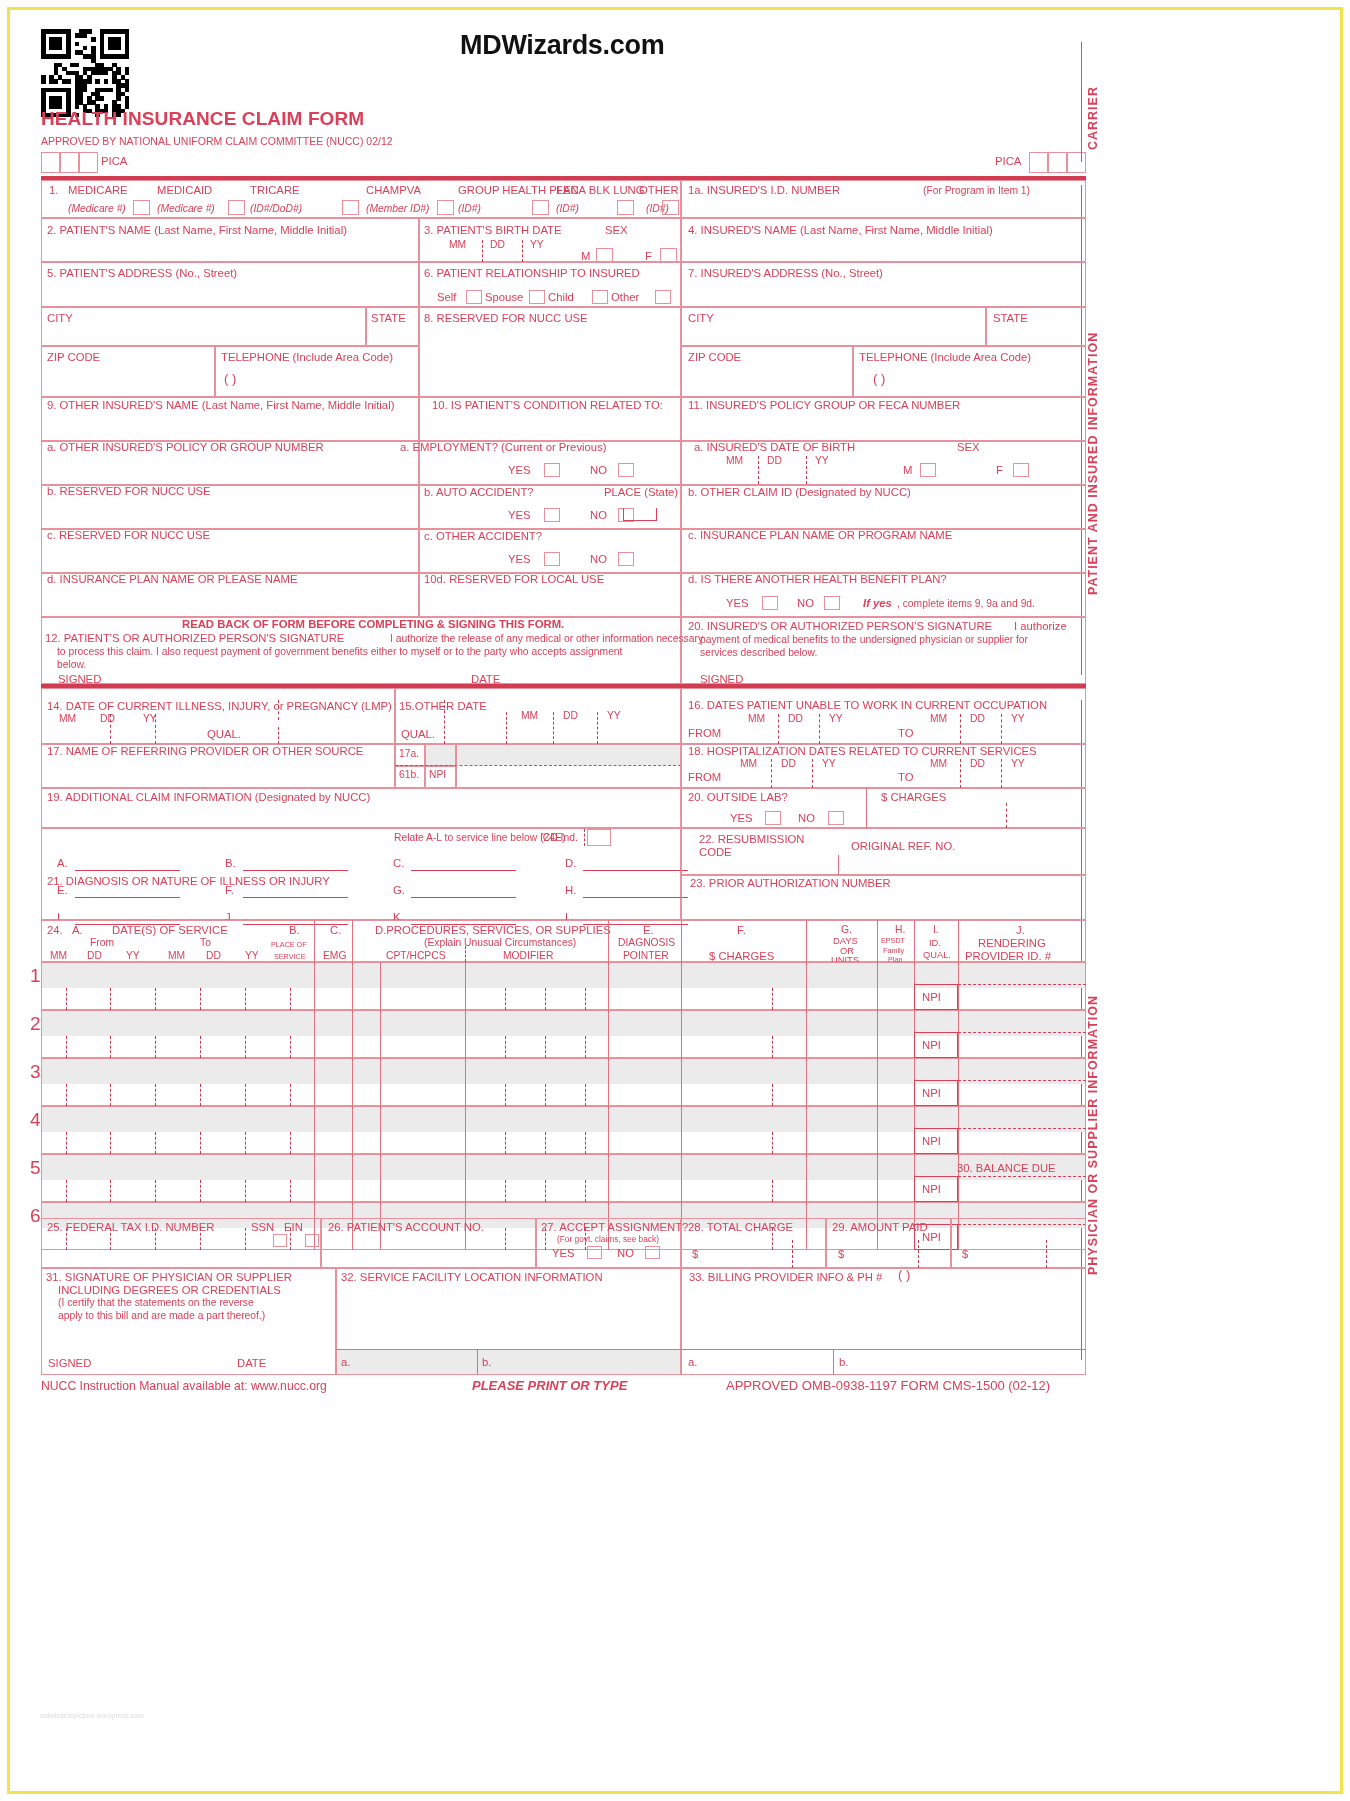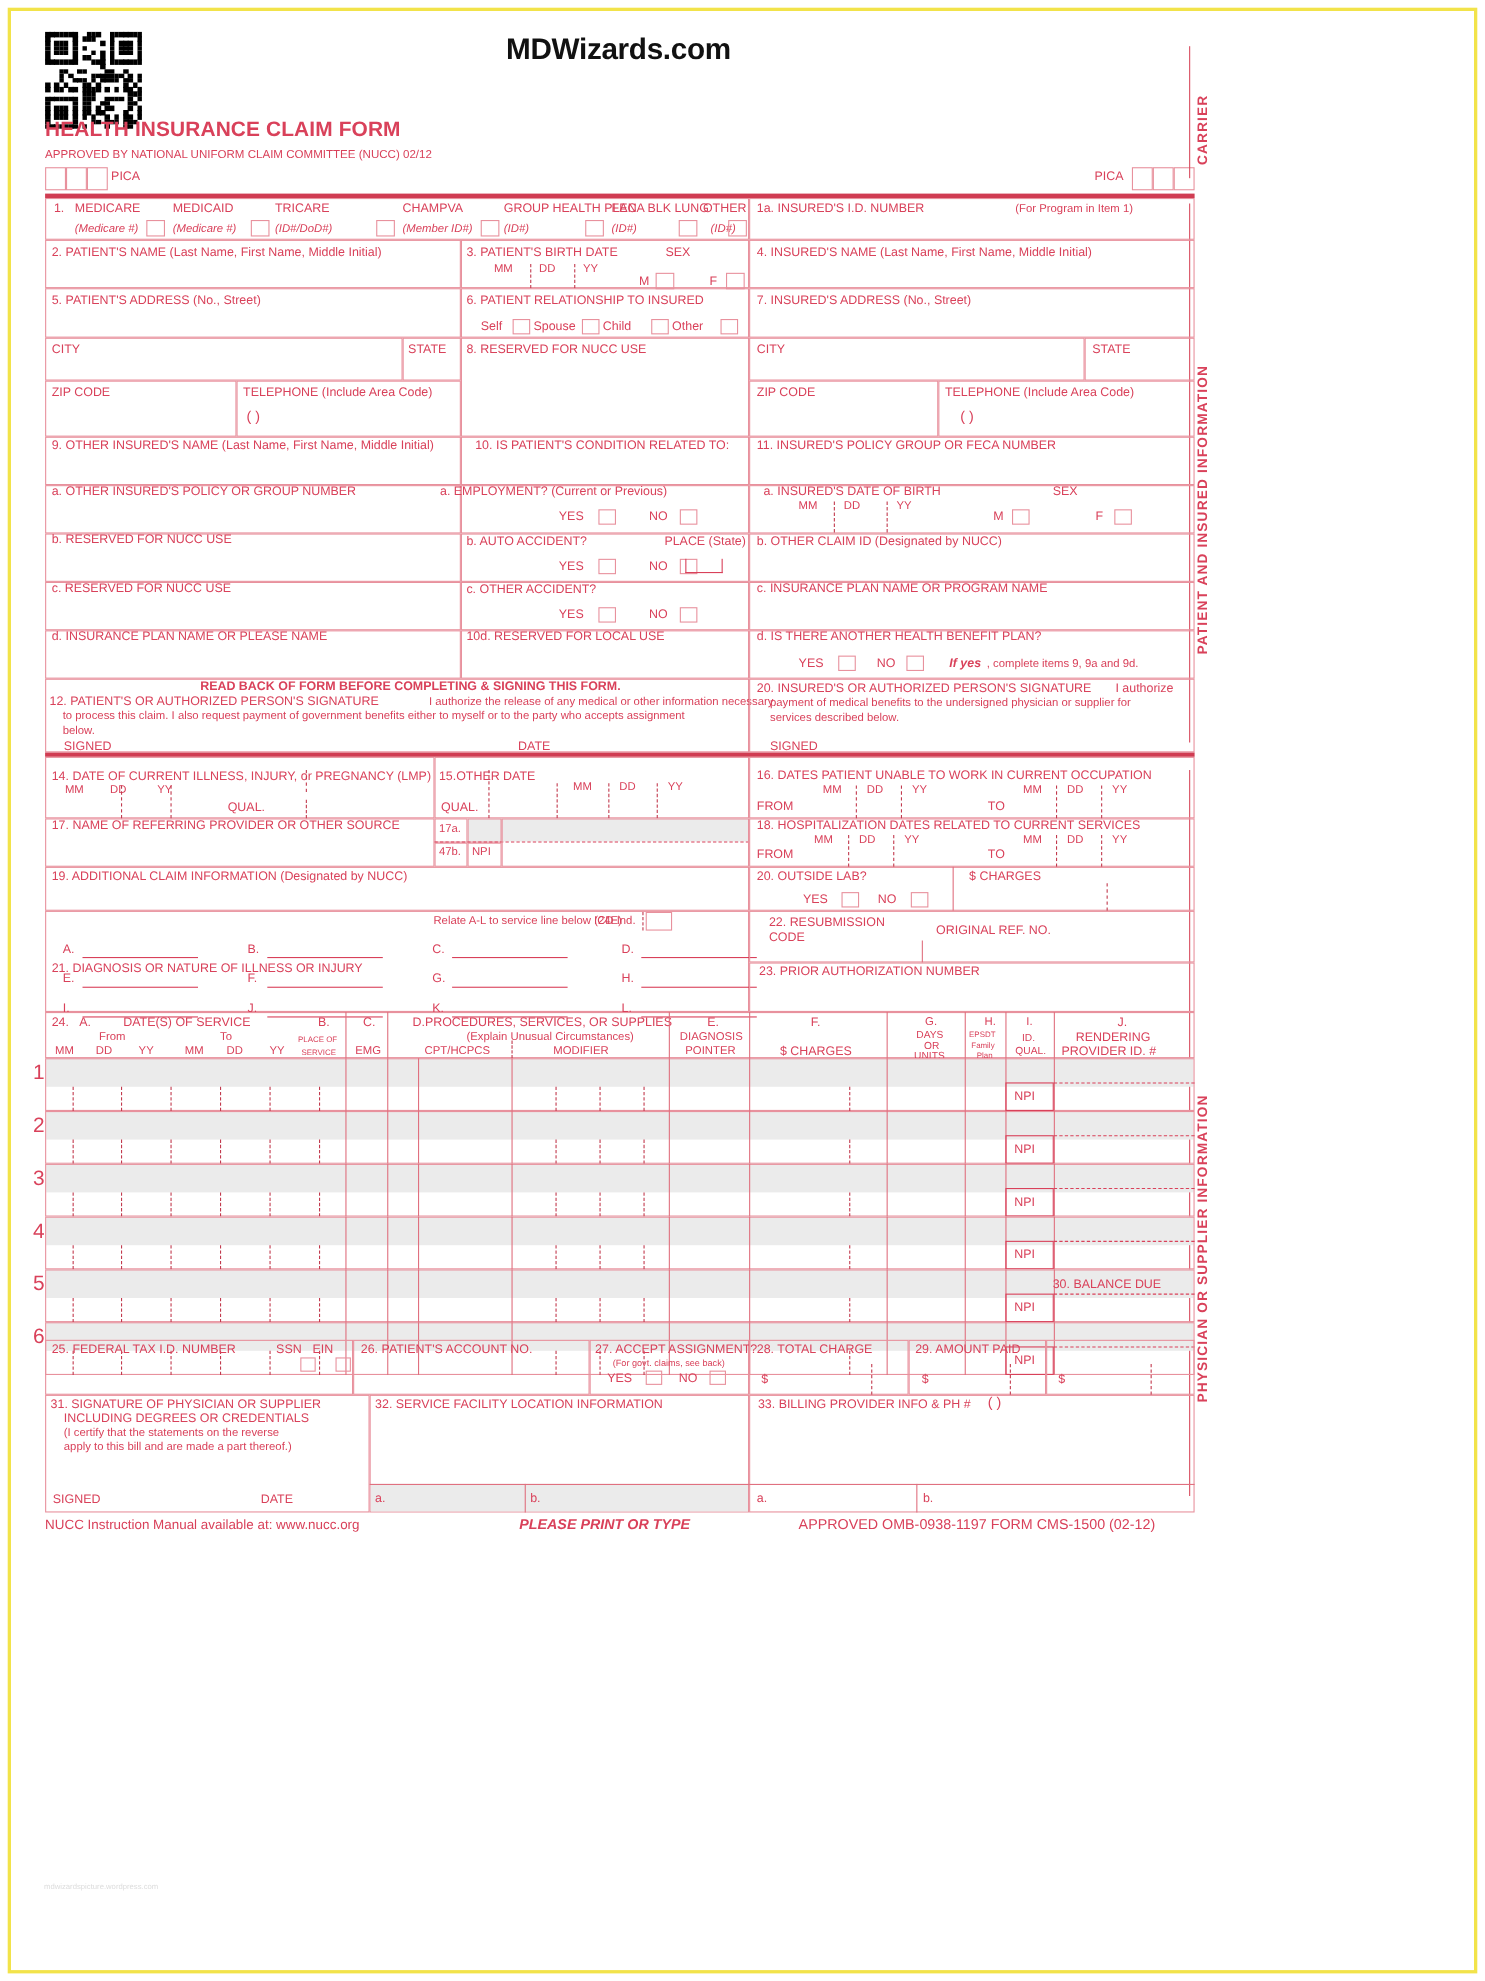--- a/index.html
+++ b/index.html
@@ -517,7 +517,7 @@
     <div class="r bx" style="left:395px;top:744px;width:30px;height:22px"></div>
     <div class="lbl f10" style="left:399px;top:748px">17a.</div>
     <div class="r bx" style="left:395px;top:766px;width:30px;height:22px"></div>
-    <div class="lbl f10" style="left:399px;top:769px">47b.</div>
+    <div class="lbl f10" style="left:399px;top:769px">61b.</div>
     <div class="r bx" style="left:425px;top:766px;width:31px;height:22px"></div>
     <div class="lbl f10" style="left:429px;top:769px">NPI</div>
     <div class="shade" style="left:425px;top:744px;width:256px;height:21px"></div>

